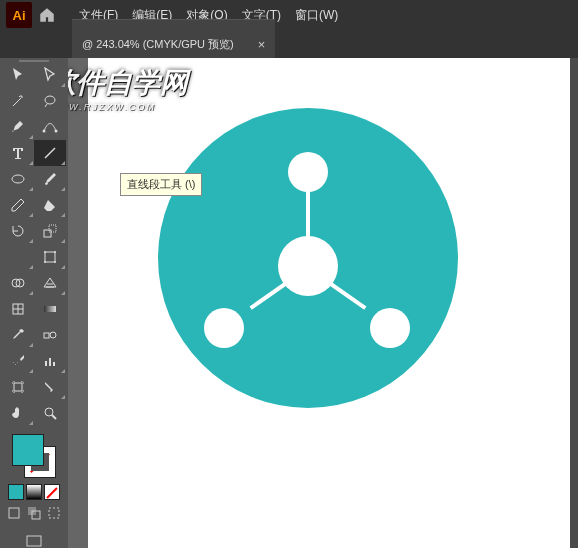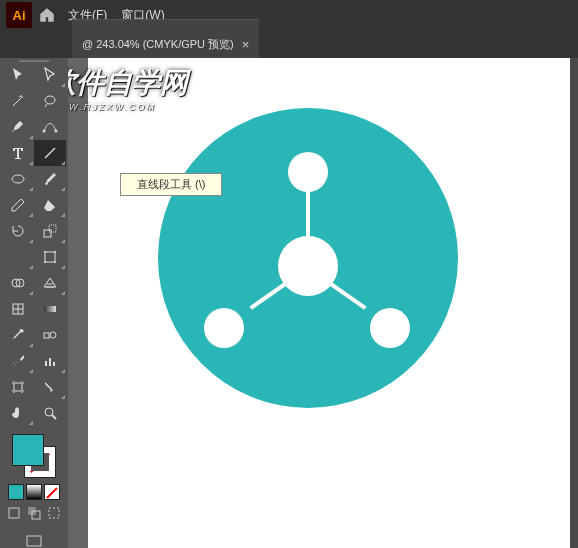--- a/index.html
+++ b/index.html
@@ -8,7 +8,7 @@
 .menubar { height: 30px; background: #333; display: flex; align-items: center; padding: 0 6px; gap: 6px; }
 .app-logo { width: 26px; height: 26px; background: #330000; display: flex; align-items: center; justify-content: center; color: #ff9a00; font-weight: bold; font-size: 13px; border-radius: 2px; }
 .home-icon { width: 18px; height: 18px; display: flex; align-items: center; justify-content: center; }
-.menu-items { display: flex; gap: 2px; margin-left: 0; justify-content: center; }
+.menu-items { display: flex; gap: 2px; margin-left: 11px; justify-content: center; }
 .menu-item { color: #ddd; font-size: 12px; padding: 4px 6px; cursor: default; }
 
 .tabbar { height: 28px; background: #333; display: flex; align-items: center; padding-left: 72px; }

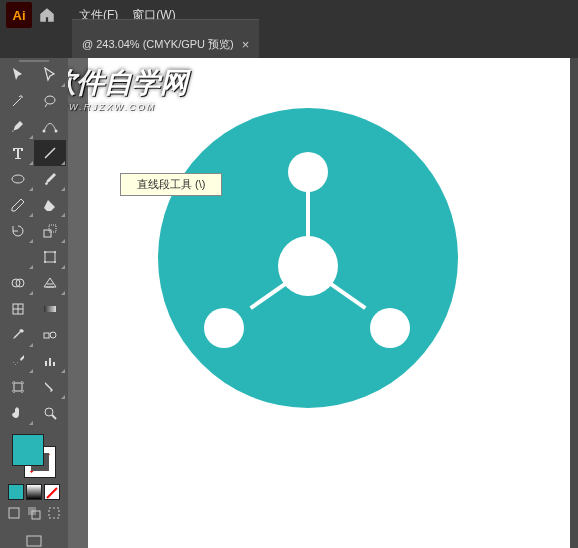--- a/index.html
+++ b/index.html
@@ -73,6 +73,7 @@
   </div>
   <div class="menu-items">
     <div class="menu-item">文件(F)</div>
+    <div class="menu-item">编辑(E)</div>
     <div class="menu-item">窗口(W)</div>
   </div>
 </div>

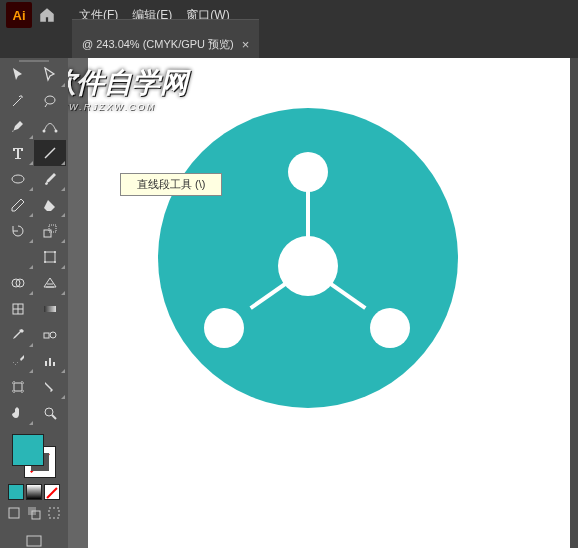--- a/index.html
+++ b/index.html
@@ -74,6 +74,7 @@
   <div class="menu-items">
     <div class="menu-item">文件(F)</div>
     <div class="menu-item">编辑(E)</div>
+    <div class="menu-item">对象(O)</div>
     <div class="menu-item">窗口(W)</div>
   </div>
 </div>

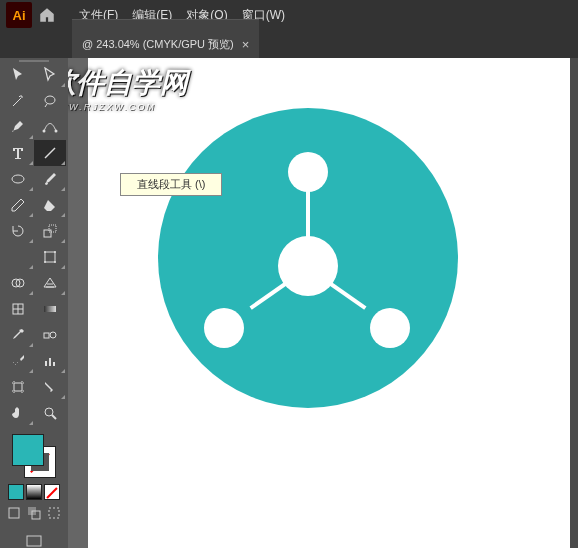--- a/index.html
+++ b/index.html
@@ -75,6 +75,7 @@
     <div class="menu-item">文件(F)</div>
     <div class="menu-item">编辑(E)</div>
     <div class="menu-item">对象(O)</div>
+    <div class="menu-item">文字(T)</div>
     <div class="menu-item">窗口(W)</div>
   </div>
 </div>

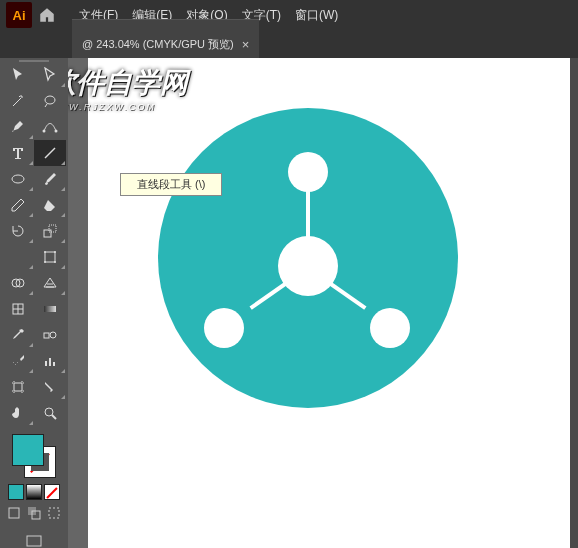--- a/index.html
+++ b/index.html
@@ -12,7 +12,7 @@
 .menu-item { color: #ddd; font-size: 12px; padding: 4px 6px; cursor: default; }
 
 .tabbar { height: 28px; background: #333; display: flex; align-items: center; padding-left: 72px; }
-.tab { background: #434343; color: #ddd; font-size: 11px; padding: 17px 10px; display: flex; align-items: flex-end; gap: 8px; border-top: 1px solid #555; }
+.tab { background: #434343; color: #ddd; font-size: 11px; padding: 17px 10px; display: flex; align-items: flex-end; gap: 24px; border-top: 1px solid #555; }
 .tab-close { color: #ccc; font-size: 13px; cursor: pointer; }
 
 .main { display: flex; height: calc(100% - 58px); }

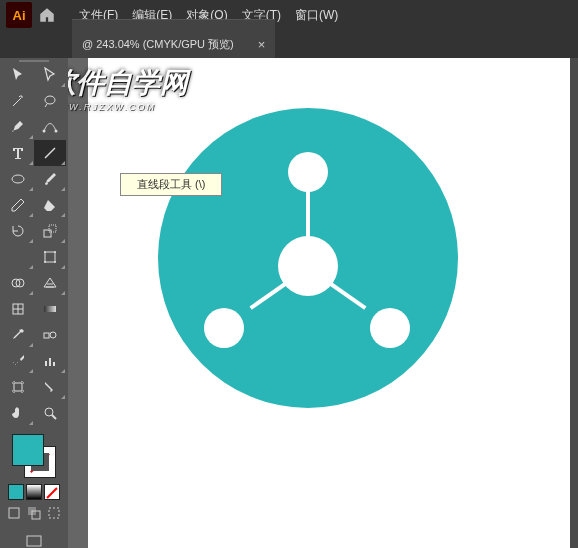--- a/index.html
+++ b/index.html
@@ -57,7 +57,7 @@
 .watermark { position:absolute; top:6px; left:-40px; color:#fff; font-size:28px; font-weight:bold; text-shadow:0 0 4px #000, 1px 1px 0 #000; font-style: italic; pointer-events:none; opacity:0.9; }
 .watermark small { display:block; font-size:9px; font-weight:normal; letter-spacing:2px; opacity:0.8; }
 
-.tooltip { position:absolute; top:115px; left:52px; background:#ffffe1; border:1px solid #888; padding:3px 16px; font-size:11px; color:#333; z-index:100; white-space: nowrap; }
+.tooltip { position:absolute; top:115px; left:52px; background:#ffffe1; border:1px solid #888; padding:3px 6px; font-size:11px; color:#333; z-index:100; white-space: nowrap; }
 
 .scroll-v { position: absolute; right: 0; top: 0; bottom: 0; width: 8px; background: #4a4a4a; }
 </style>

